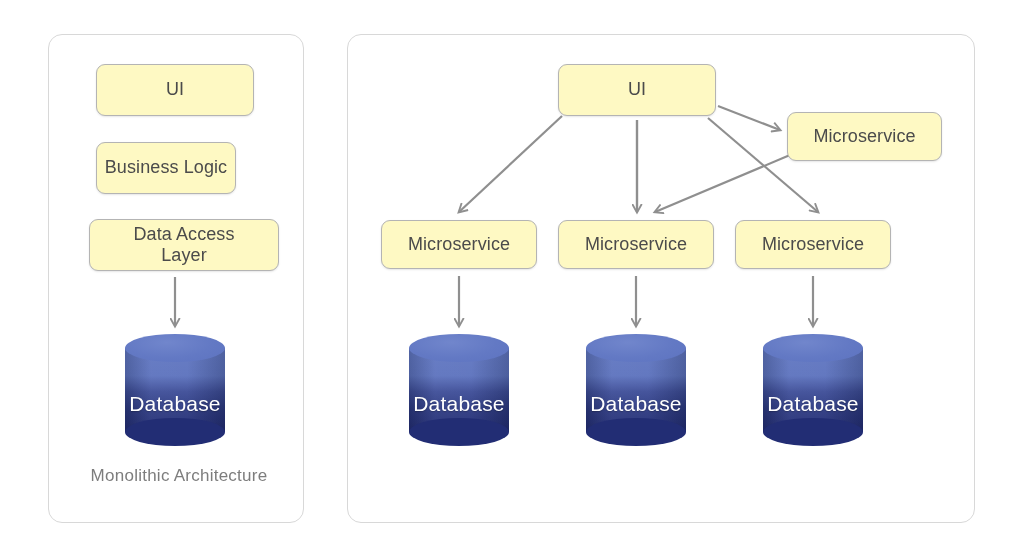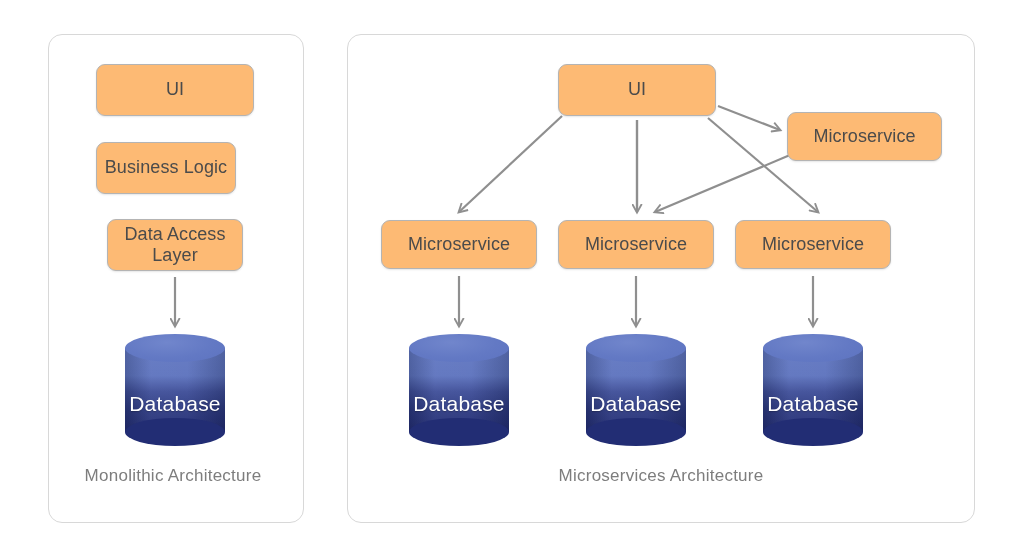--- a/index.html
+++ b/index.html
@@ -39,7 +39,7 @@
   .node {
     position: absolute;
     box-sizing: border-box;
-    background: #fdba74;
+    background: #fef9c3;
     border: 1.3px solid #b4b4b4;
     border-radius: 9px;
     display: flex;

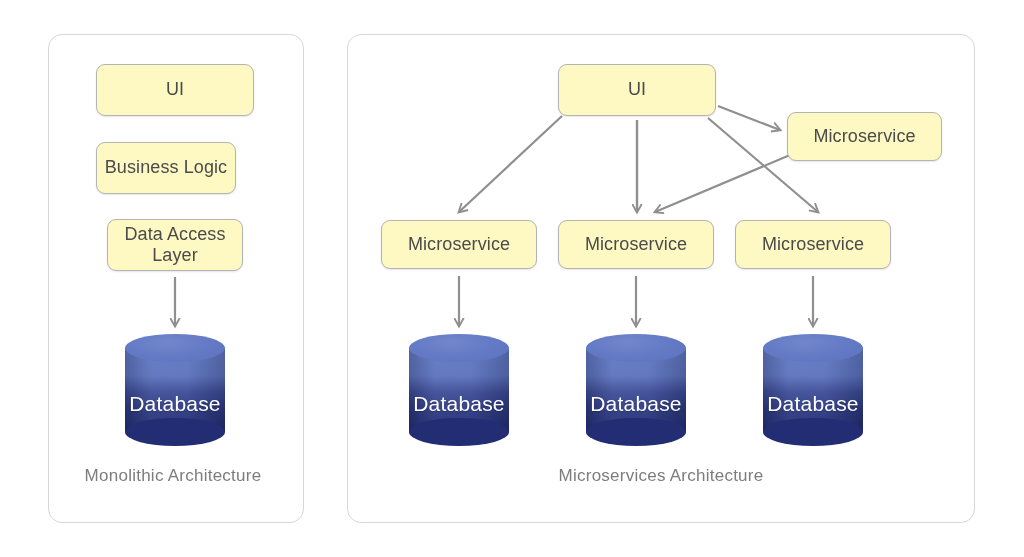--- a/index.html
+++ b/index.html
@@ -59,7 +59,7 @@
   
   #mono-ui   { left: 96px;  top: 64px;  width: 158px; height: 52px; }
   #mono-bl   { left: 96px;  top: 142px; width: 140px; height: 52px; }
-  #mono-dal  { left: 107px;  top: 219px; width: 136px; height: 52px; }
+  #mono-dal  { left: 89px;  top: 219px; width: 190px; height: 52px; }
 
   
   #ms-ui     { left: 558px; top: 64px;  width: 158px; height: 52px; }

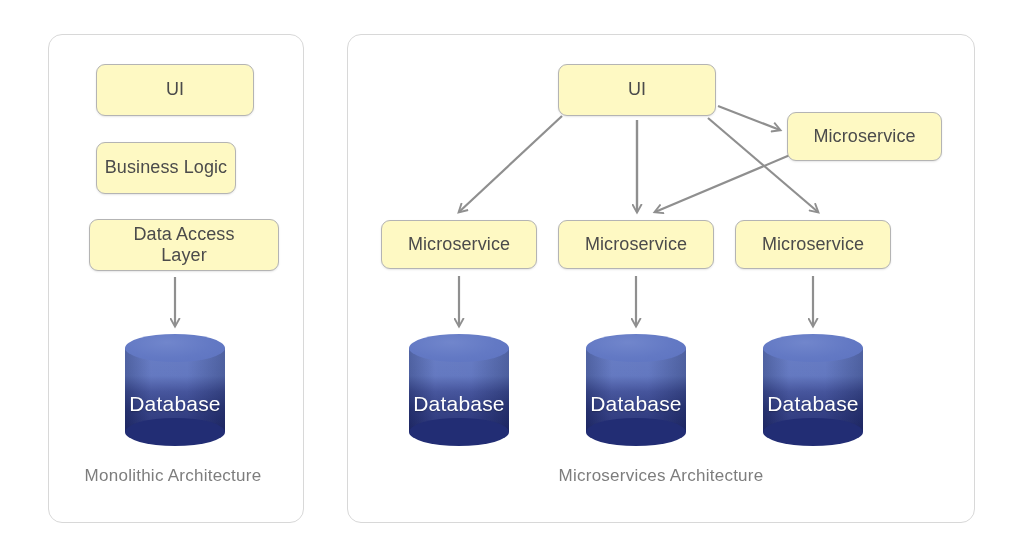--- a/index.html
+++ b/index.html
@@ -145,7 +145,7 @@
     letter-spacing: 0.25px;
     z-index: 3;
   }
-  #cap-mono  { left: 45px;  top: 466px; width: 256px; }
+  #cap-mono  { left: 51px;  top: 466px; width: 256px; }
   #cap-micro { left: 347px; top: 466px; width: 628px; }
 
   

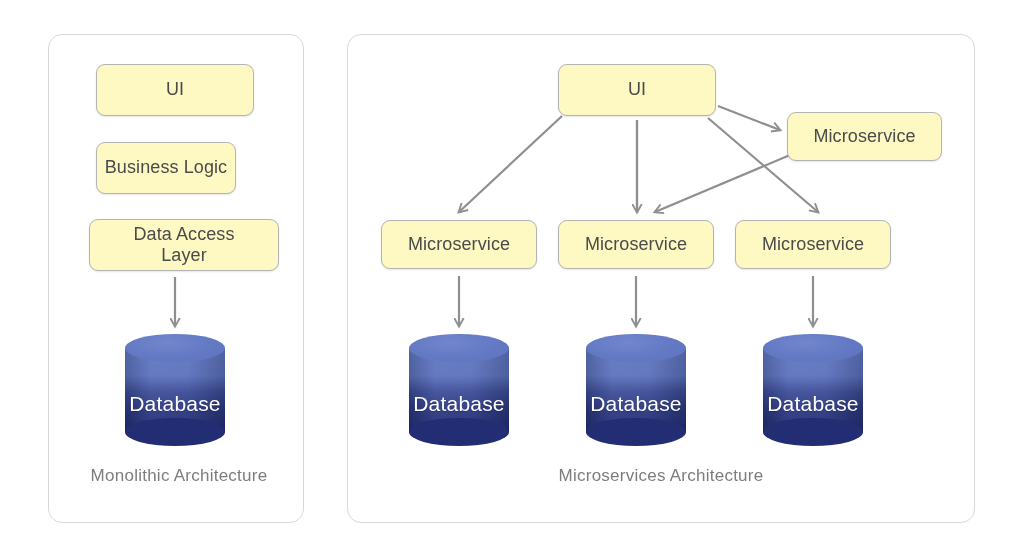--- a/index.html
+++ b/index.html
@@ -250,7 +250,6 @@
     <div class="db-label">Database</div>
   </div>
 
-  <div class="caption" id="cap-micro">Microservices Architecture</div>
 
 </div>
 

